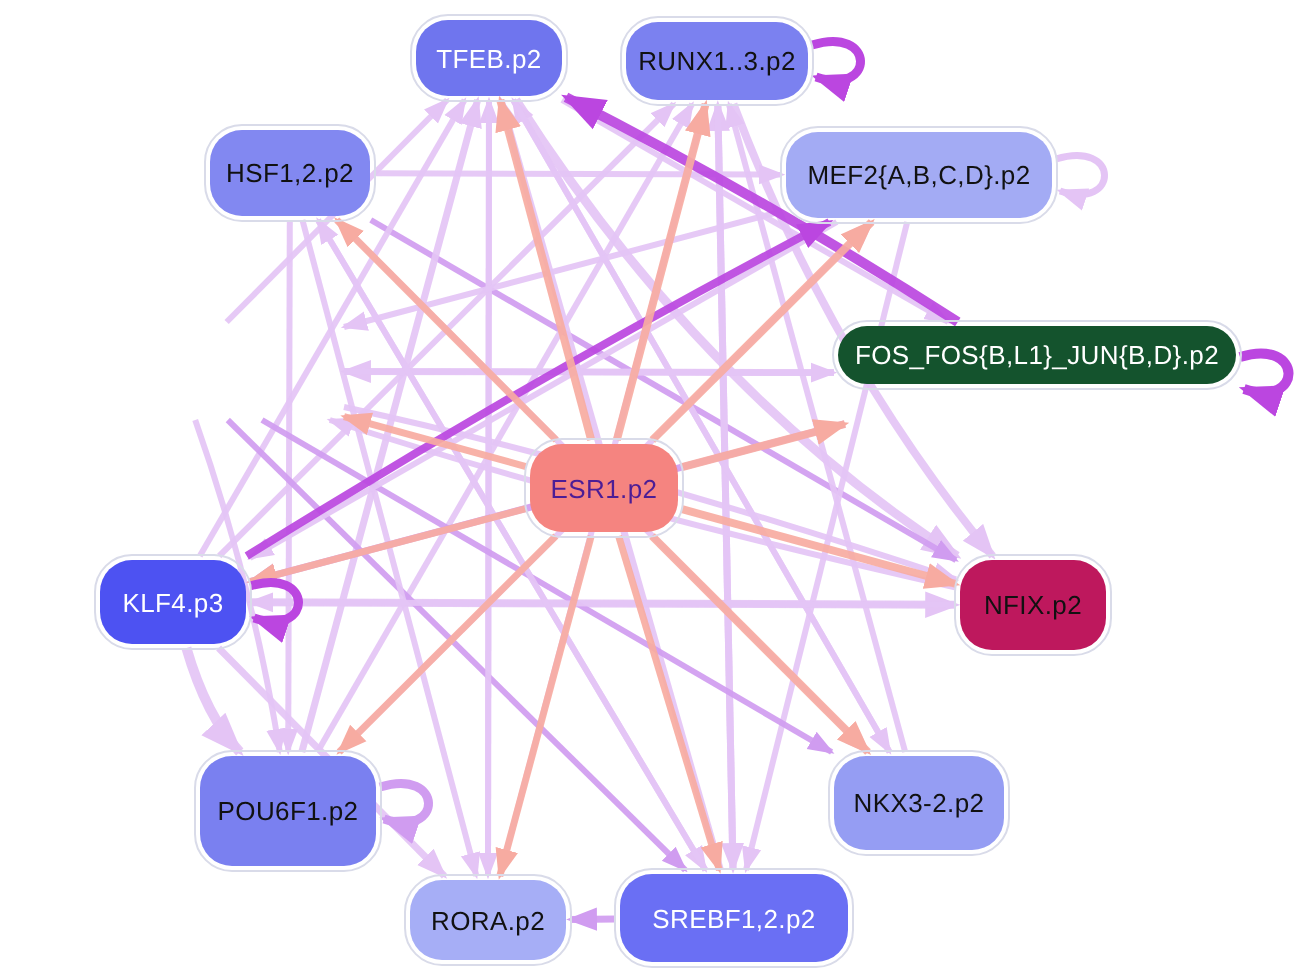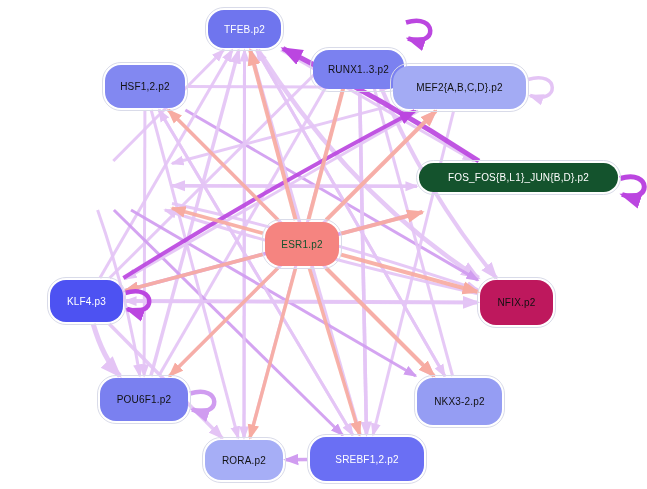--- a/index.html
+++ b/index.html
@@ -18,7 +18,7 @@
     border-radius:16px;
     outline:1px solid #d9dbe9;
     outline-offset:2px;
-    font-size:10px;
+    font-size:13px;
     letter-spacing:0.2px;
     white-space:nowrap;
     cursor:default;

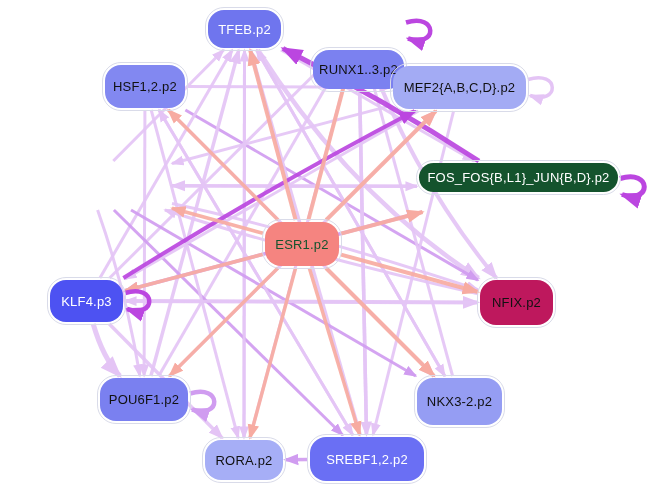--- a/index.html
+++ b/index.html
@@ -109,7 +109,7 @@
 <div class="node" style="left: 208px; top: 10px; width: 73px; height: 38px; background: rgb(111, 117, 238); color: rgb(255, 255, 255);">
       <span>TFEB.p2</span>
     </div>
-    <div class="node" style="left: 313px; top: 11px; width: 91px; height: 39px; background: rgb(123, 129, 240); color: rgb(17, 17, 17); margin-top: 39px;">
+    <div class="node" style="left: 313px; top: 11px; width: 91px; height: 39px; background: rgb(123, 129, 240); color: rgb(17, 17, 17);">
       <span>RUNX1..3.p2</span>
     </div>
     <div class="node" style="left: 105px; top: 65px; width: 80px; height: 43px; background: rgb(130, 136, 241); color: rgb(17, 17, 17);">

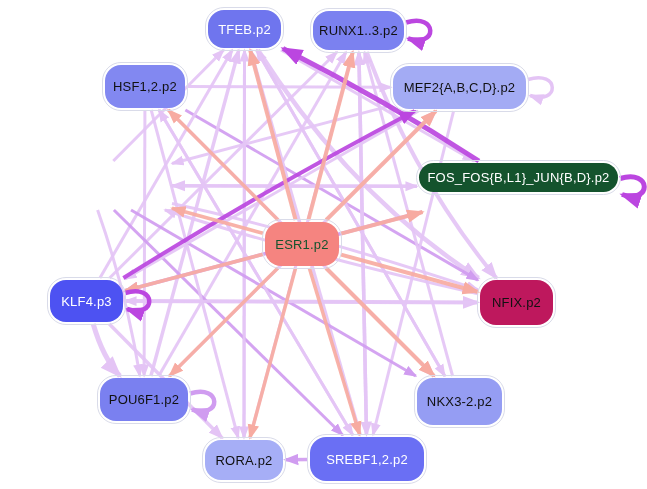--- a/index.html
+++ b/index.html
@@ -121,7 +121,7 @@
     <div class="node" style="left: 419px; top: 163px; width: 199px; height: 29px; background: #14532d; color: rgb(255, 255, 255);">
       <span>FOS_FOS{B,L1}_JUN{B,D}.p2</span>
     </div>
-    <div class="node" style="left: 265px; top: 222px; width: 74px; height: 44px; background: rgb(245, 132, 128); color: #14532d;">
+    <div class="node" style="left: 265px; top: 222px; width: 74px; height: 44px; background: rgb(245, 132, 128); color: #4c1d95;">
       <span>ESR1.p2</span>
     </div>
     <div class="node" style="left: 50px; top: 280px; width: 73px; height: 42px; background: rgb(77, 82, 242); color: rgb(255, 255, 255);">

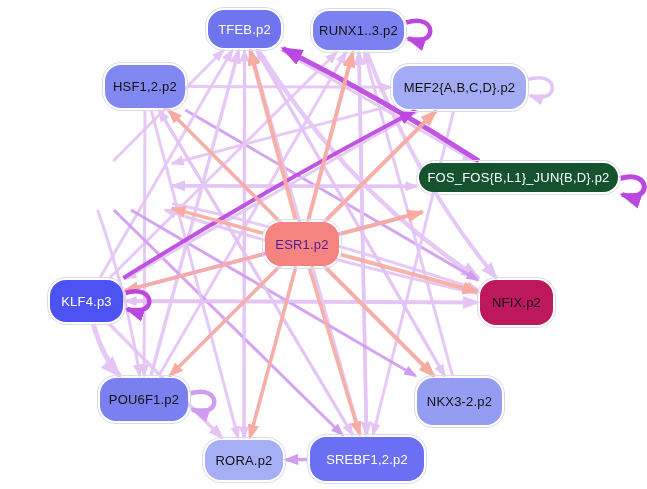--- a/index.html
+++ b/index.html
@@ -130,7 +130,7 @@
     <div class="node" style="left: 480px; top: 280px; width: 73px; height: 45px; background: #be185d; color: rgb(17, 17, 17);">
       <span>NFIX.p2</span>
     </div>
-    <div class="node" style="left: 100px; top: 378px; width: 88px; height: 43px; background: rgb(122, 128, 240); color: rgb(17, 17, 17);">
+    <div class="node" style="left: 100px; top: 378px; width: 88px; height: 55px; background: rgb(122, 128, 240); color: rgb(17, 17, 17);">
       <span>POU6F1.p2</span>
     </div>
     <div class="node" style="left: 417px; top: 378px; width: 85px; height: 47px; background: rgb(149, 157, 243); color: rgb(17, 17, 17);">

